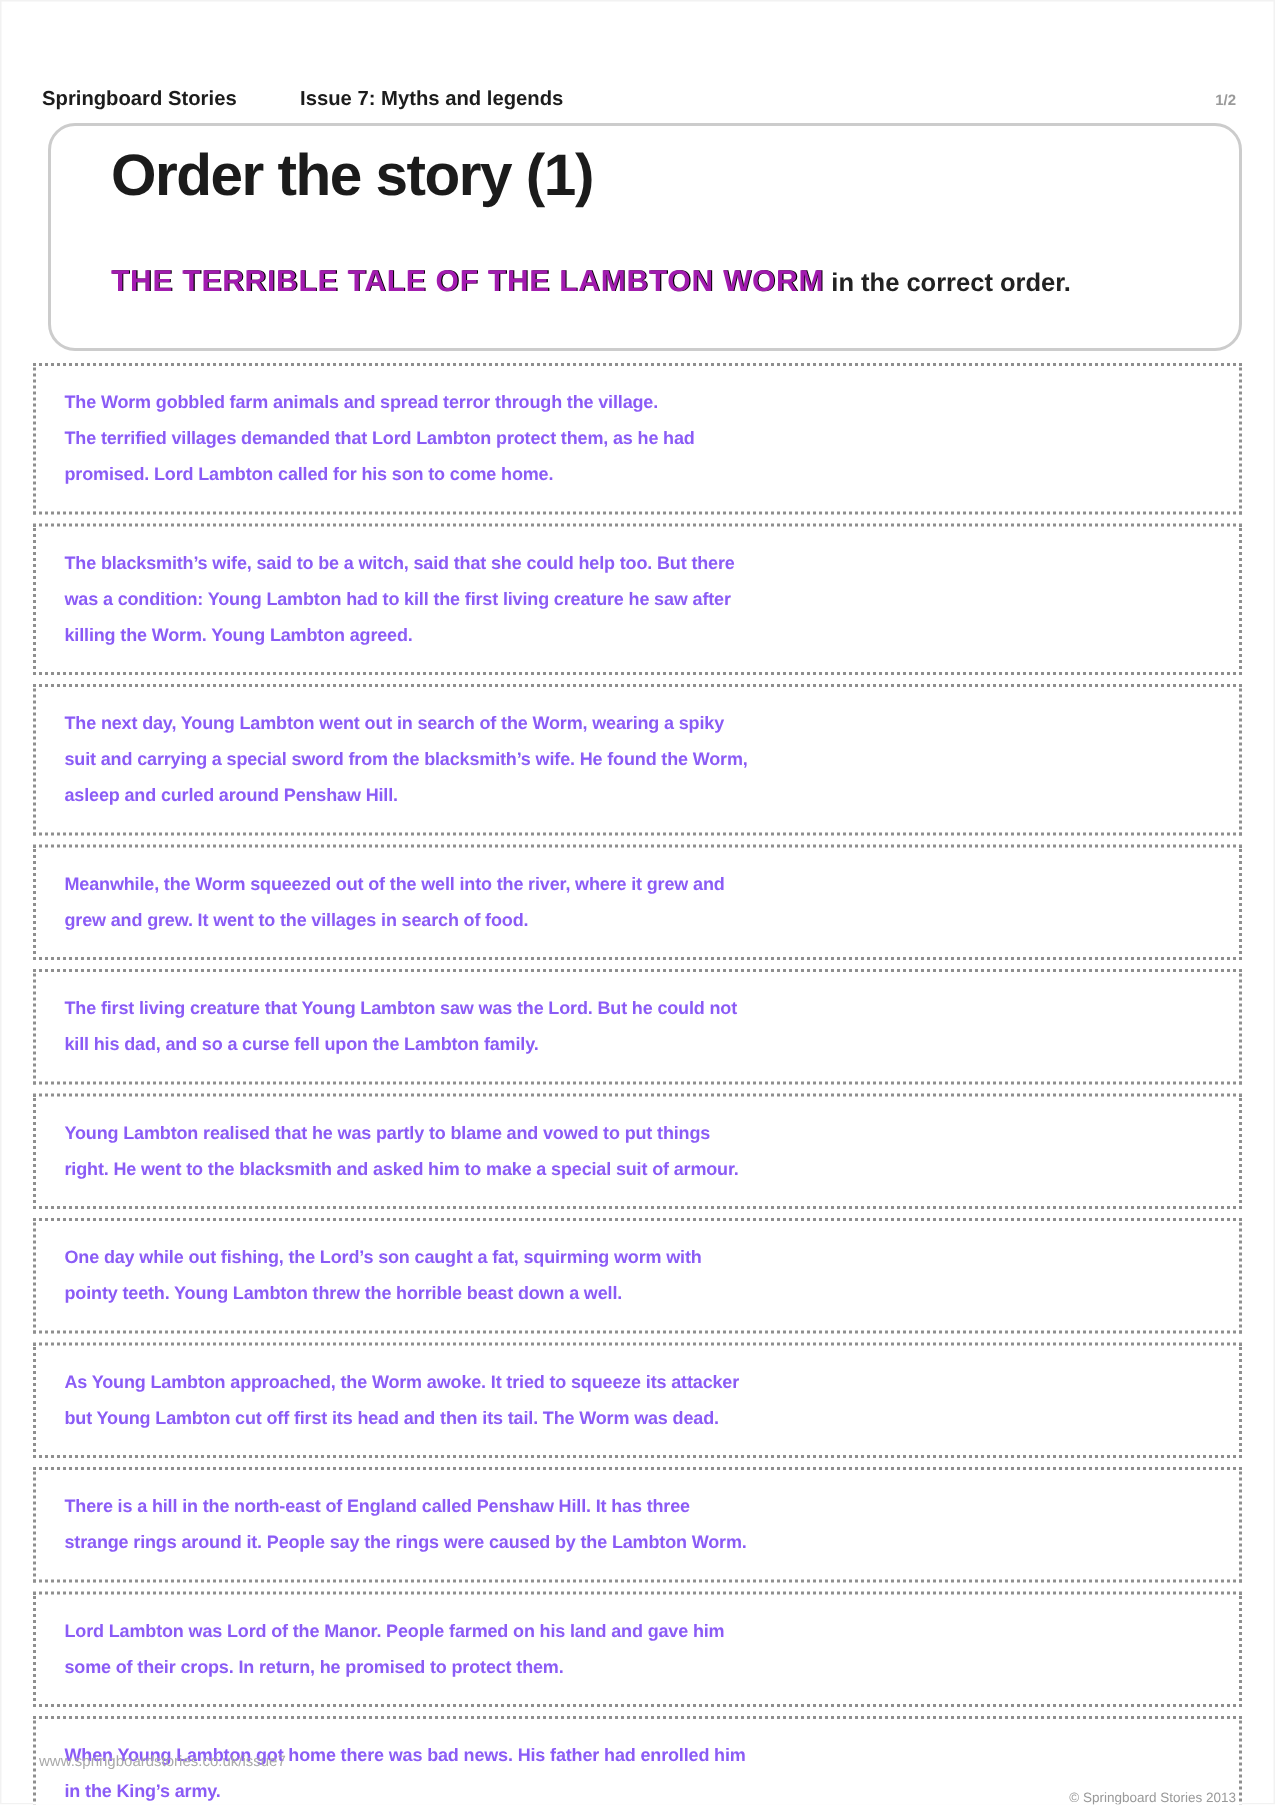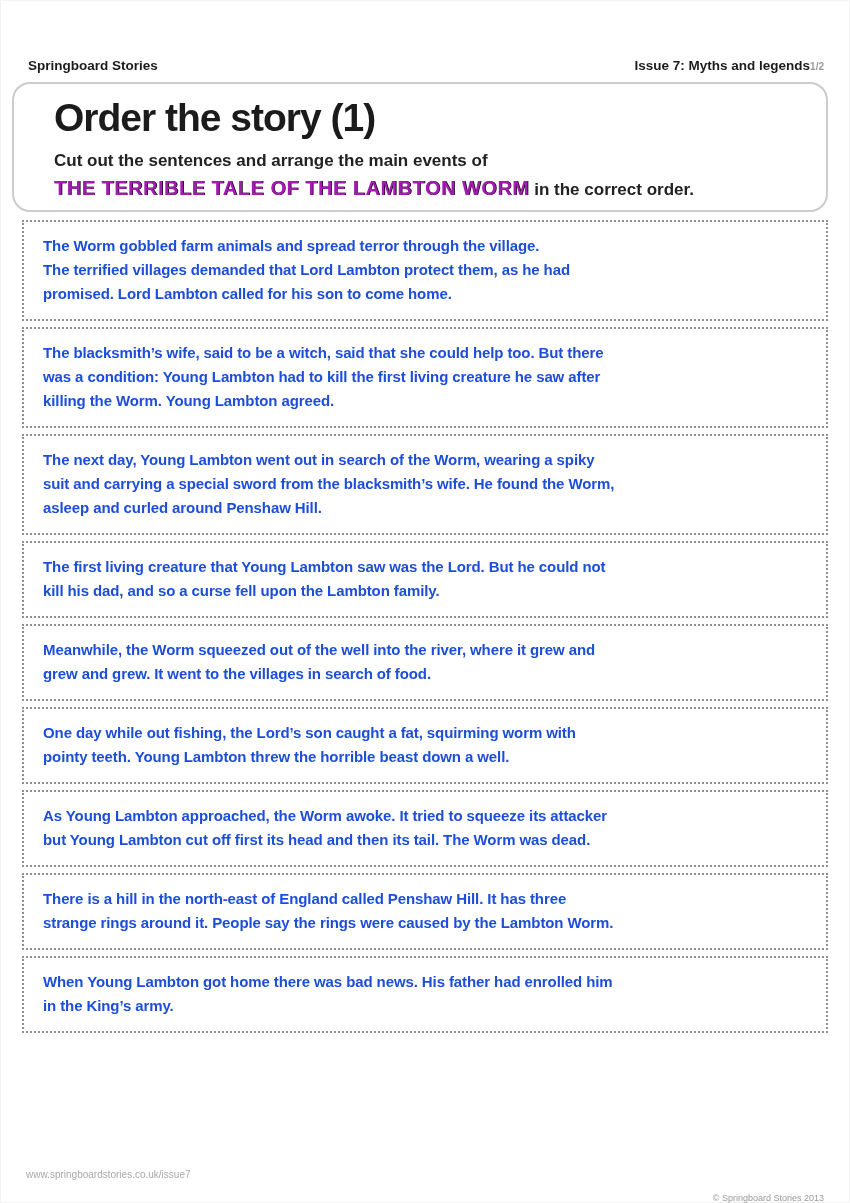--- a/index.html
+++ b/index.html
@@ -30,7 +30,7 @@
     margin-top: 48px;
   }
   .header .brand { width: 172px; }
-  .header .issue { flex: 1; text-align: right; }
+  .header .issue { flex: 1; }
   .header .pagenum {
     font-size: 10px;
     font-weight: bold;

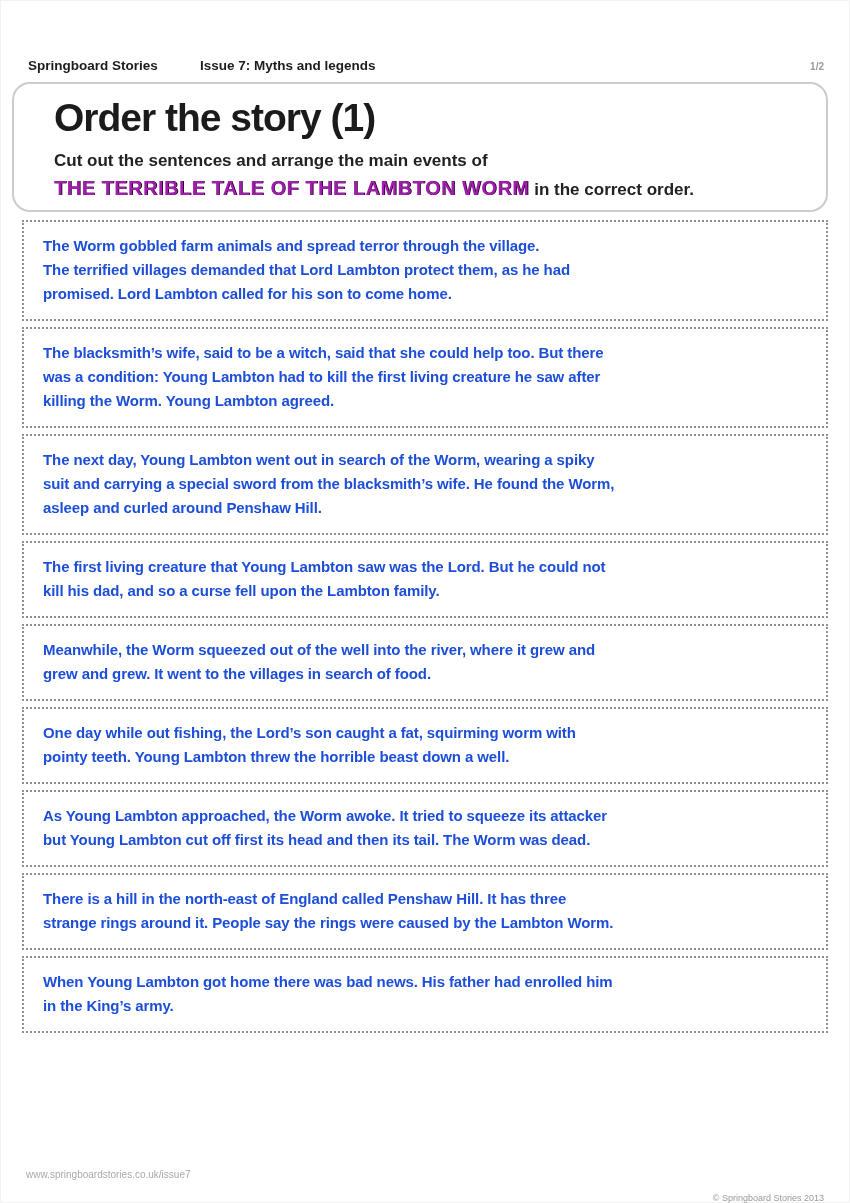--- a/index.html
+++ b/index.html
@@ -39,8 +39,8 @@
 
   
   .title-box {
-    margin: 9px 22px 8px 12px;
-    height: 130px;
+    margin: 9px 22px 8px 32px;
+    height: 152px;
     box-sizing: border-box;
     border: 2px solid #cccccc;
     border-radius: 18px;

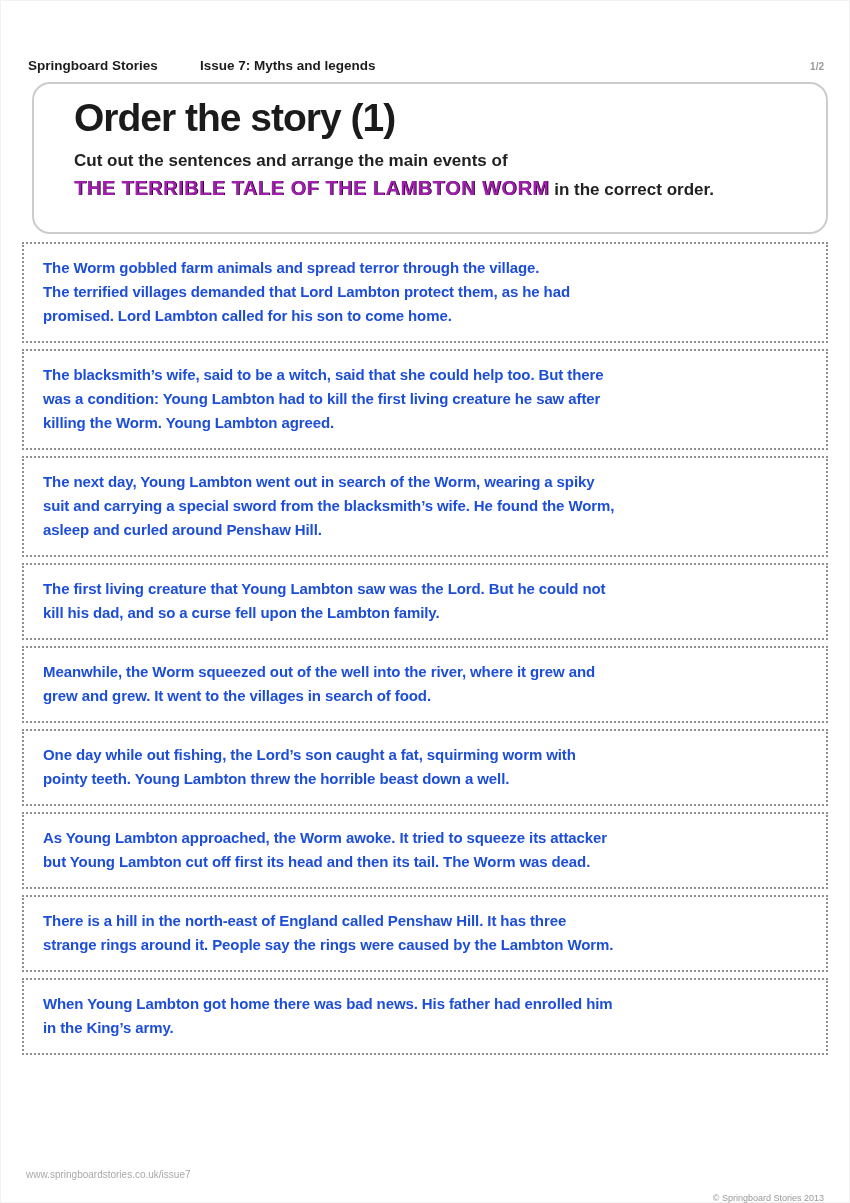--- a/index.html
+++ b/index.html
@@ -114,7 +114,7 @@
   <div class="title-box">
     <h1>Order the story (1)</h1>
     <div class="instruction">
-      <span>Cut out the sentences and arrange the main events of</span><br>
+      <br>
       <span class="story-title">THE TERRIBLE TALE OF THE LAMBTON WORM</span><span> in the correct order.</span>
     </div>
   </div>

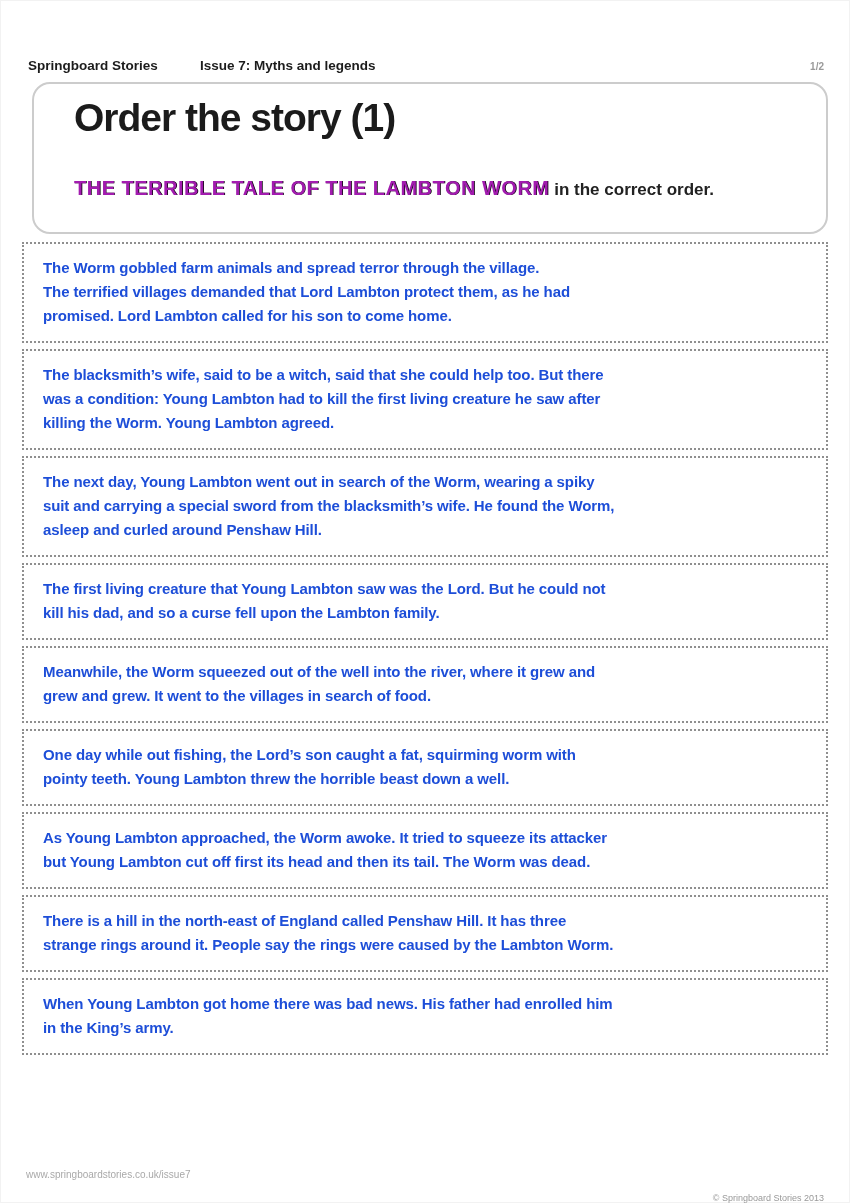--- a/index.html
+++ b/index.html
@@ -75,9 +75,9 @@
     border: 2px dotted #8f8f8f;
     margin-bottom: 6px;
     padding: 12px 19px 13px 19px;
-    font-size: 15px;
+    font-size: 12px;
     font-weight: bold;
-    color: #1d4ed8;
+    color: #8b5cf6;
     line-height: 24px;
     letter-spacing: -0.1px;
     white-space: pre-line;

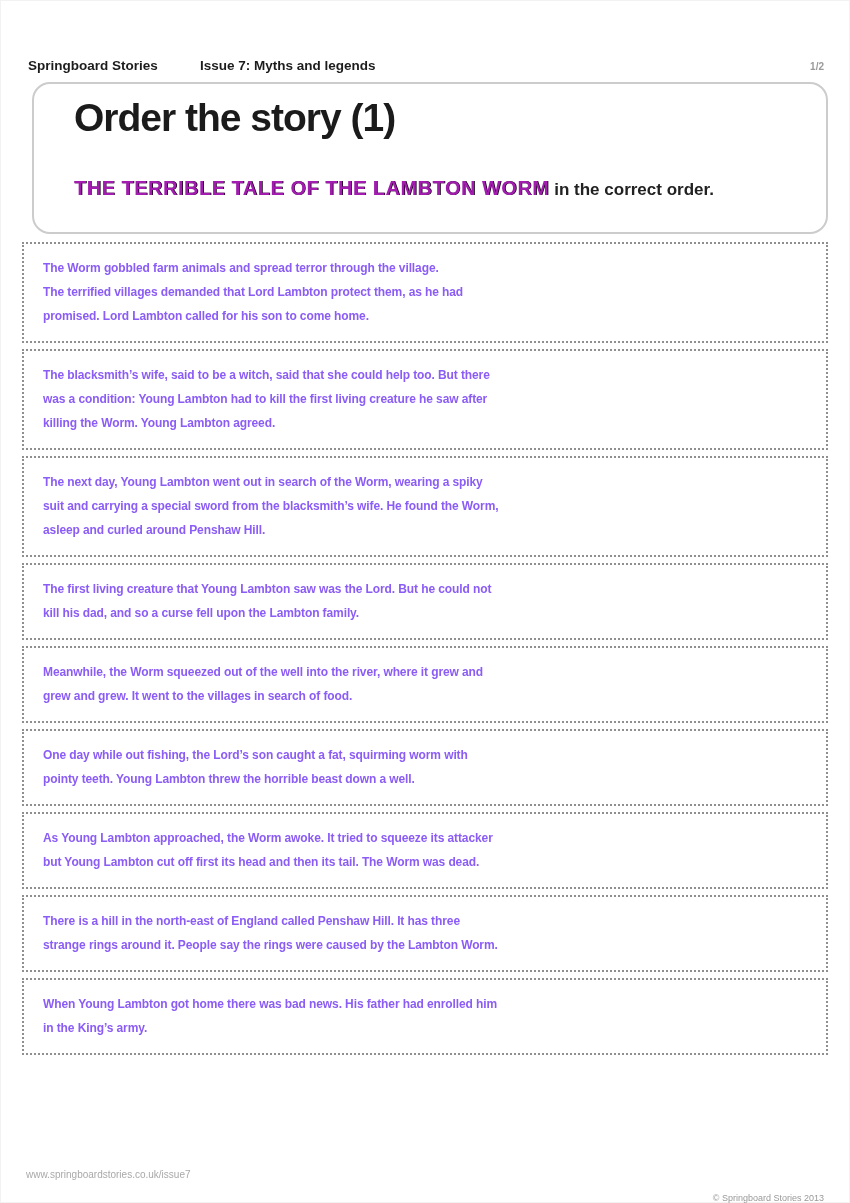--- a/index.html
+++ b/index.html
@@ -129,10 +129,10 @@
     <div class="strip">The next day, Young Lambton went out in search of the Worm, wearing a spiky
 suit and carrying a special sword from the blacksmith’s wife. He found the Worm,
 asleep and curled around Penshaw Hill.</div>
+    <div class="strip">Meanwhile, the Worm squeezed out of the well into the river, where it grew and
+grew and grew. It went to the villages in search of food.</div>
     <div class="strip">The first living creature that Young Lambton saw was the Lord. But he could not
 kill his dad, and so a curse fell upon the Lambton family.</div>
-    <div class="strip">Meanwhile, the Worm squeezed out of the well into the river, where it grew and
-grew and grew. It went to the villages in search of food.</div>
     <div class="strip">One day while out fishing, the Lord’s son caught a fat, squirming worm with
 pointy teeth. Young Lambton threw the horrible beast down a well.</div>
     <div class="strip">As Young Lambton approached, the Worm awoke. It tried to squeeze its attacker

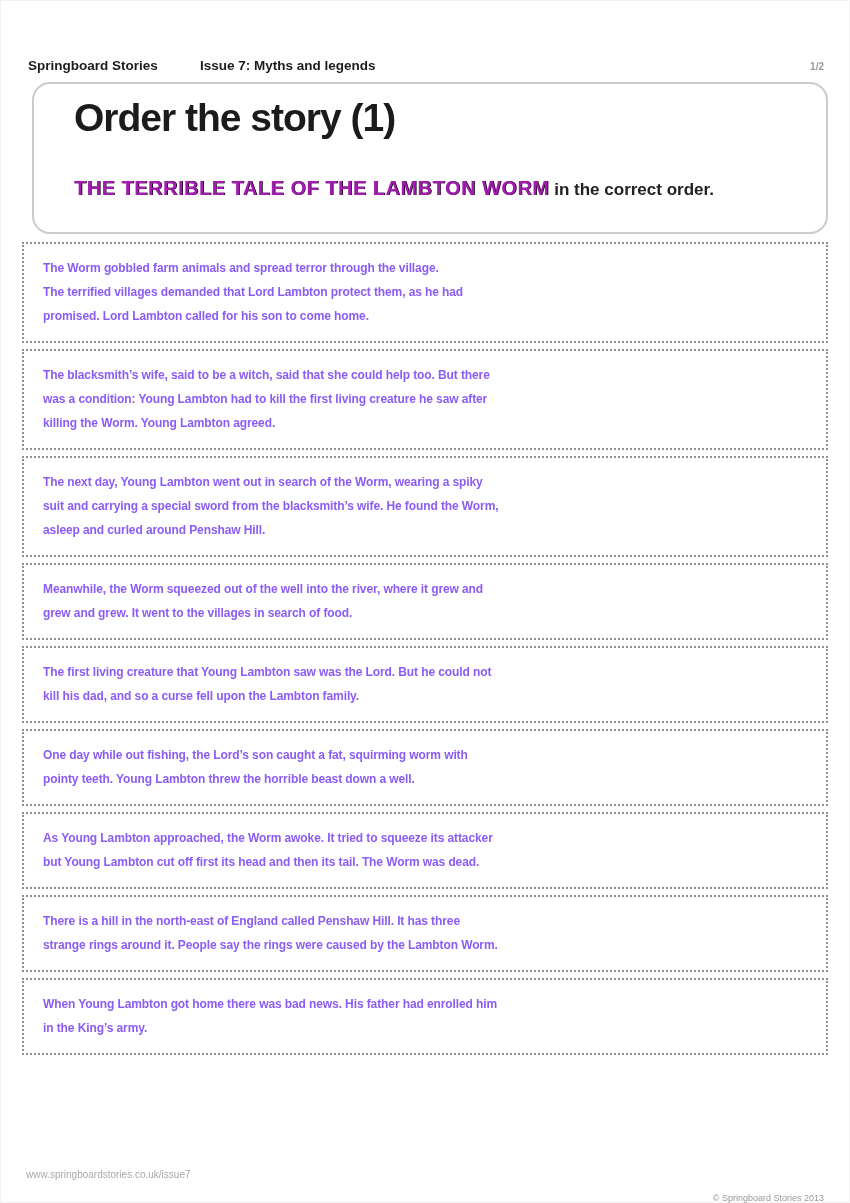--- a/index.html
+++ b/index.html
@@ -133,6 +133,8 @@
 grew and grew. It went to the villages in search of food.</div>
     <div class="strip">The first living creature that Young Lambton saw was the Lord. But he could not
 kill his dad, and so a curse fell upon the Lambton family.</div>
+    <div class="strip">Young Lambton realised that he was partly to blame and vowed to put things
+right. He went to the blacksmith and asked him to make a special suit of armour.</div>
     <div class="strip">One day while out fishing, the Lord’s son caught a fat, squirming worm with
 pointy teeth. Young Lambton threw the horrible beast down a well.</div>
     <div class="strip">As Young Lambton approached, the Worm awoke. It tried to squeeze its attacker

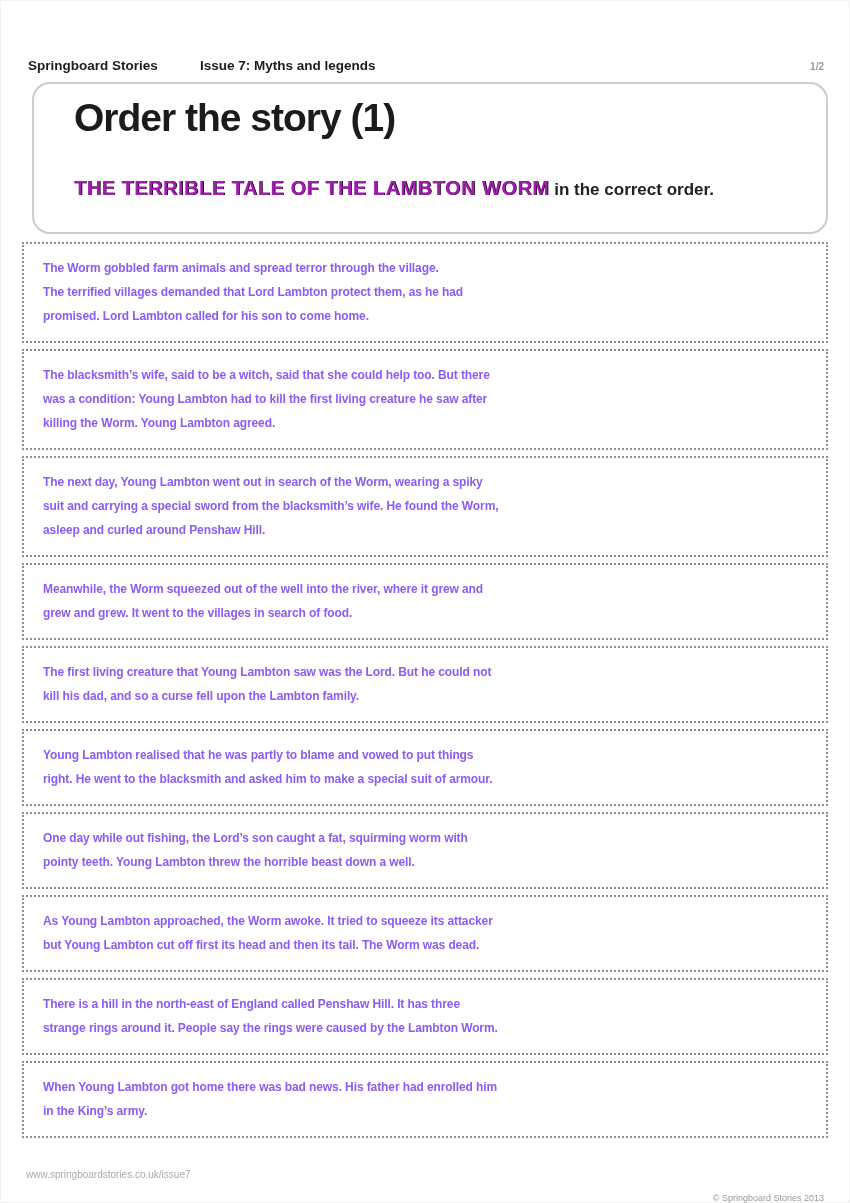--- a/index.html
+++ b/index.html
@@ -141,6 +141,8 @@
 but Young Lambton cut off first its head and then its tail. The Worm was dead.</div>
     <div class="strip">There is a hill in the north-east of England called Penshaw Hill. It has three
 strange rings around it. People say the rings were caused by the Lambton Worm.</div>
+    <div class="strip">Lord Lambton was Lord of the Manor. People farmed on his land and gave him
+some of their crops. In return, he promised to protect them.</div>
     <div class="strip">When Young Lambton got home there was bad news. His father had enrolled him
 in the King’s army.</div>
   </div>

